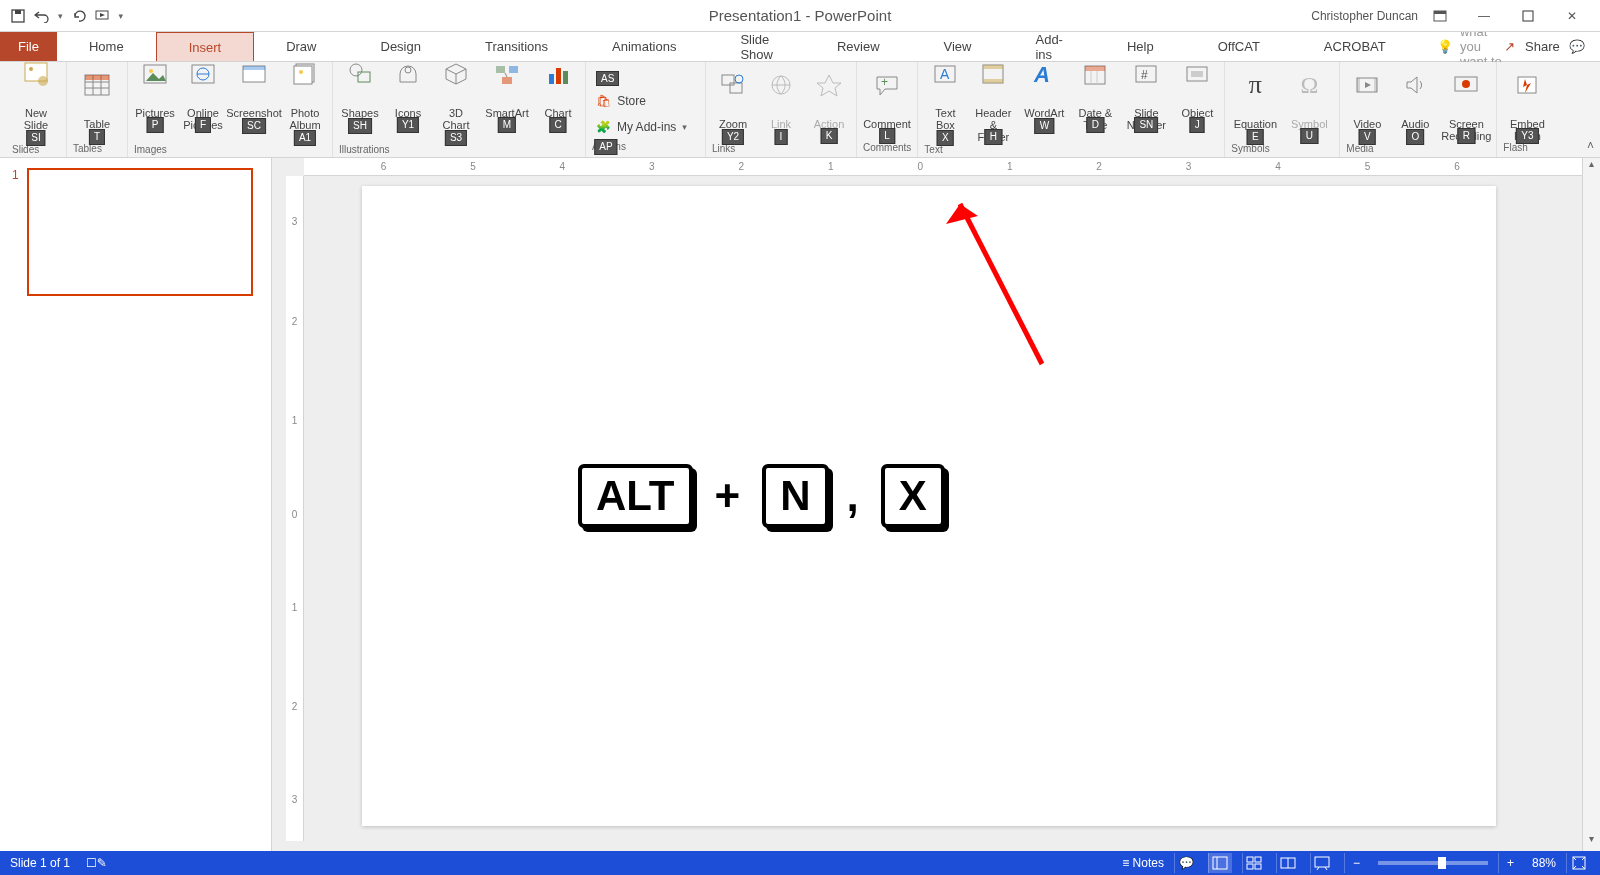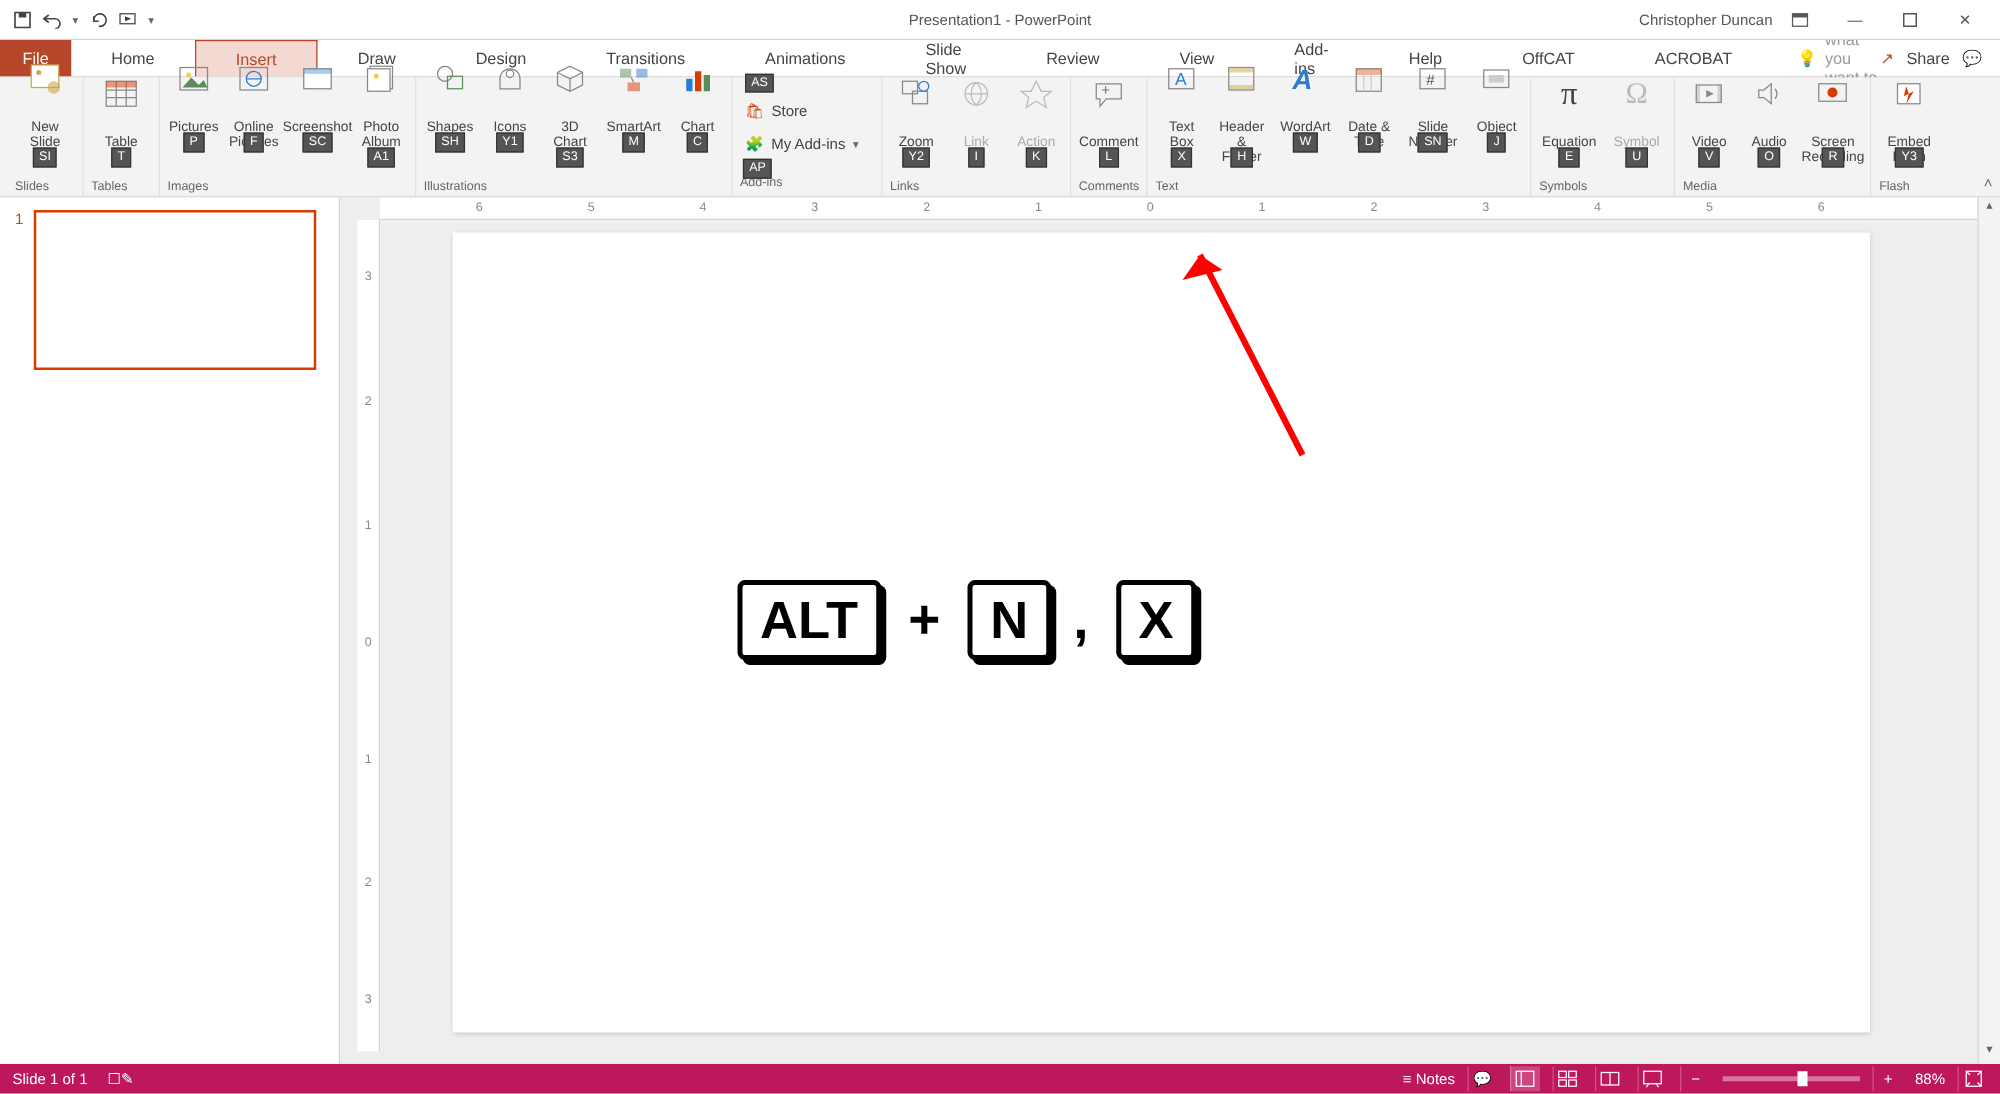--- a/index.html
+++ b/index.html
@@ -10,7 +10,7 @@
 .qat { display: flex; align-items: center; gap: 8px; padding-left: 10px; }
 .qat-icon { width: 16px; height: 16px; display: flex; align-items: center; justify-content: center; color: #555; font-size: 14px; }
 .qat-dd { font-size: 9px; color: #666; }
-.title-center { position: absolute; left: 50%; transform: translateX(-50%); font-size: 12px; color: #555; }
+.title-center { position: absolute; left: 50%; transform: translateX(-50%); font-size: 15px; color: #555; }
 .title-right { margin-left: auto; display: flex; align-items: center; padding-right: 6px; }
 .user-label { font-size: 12px; color: #555; }
 .win-btn { width: 44px; height: 30px; display: flex; align-items: center; justify-content: center; color: #555; font-size: 12px; }

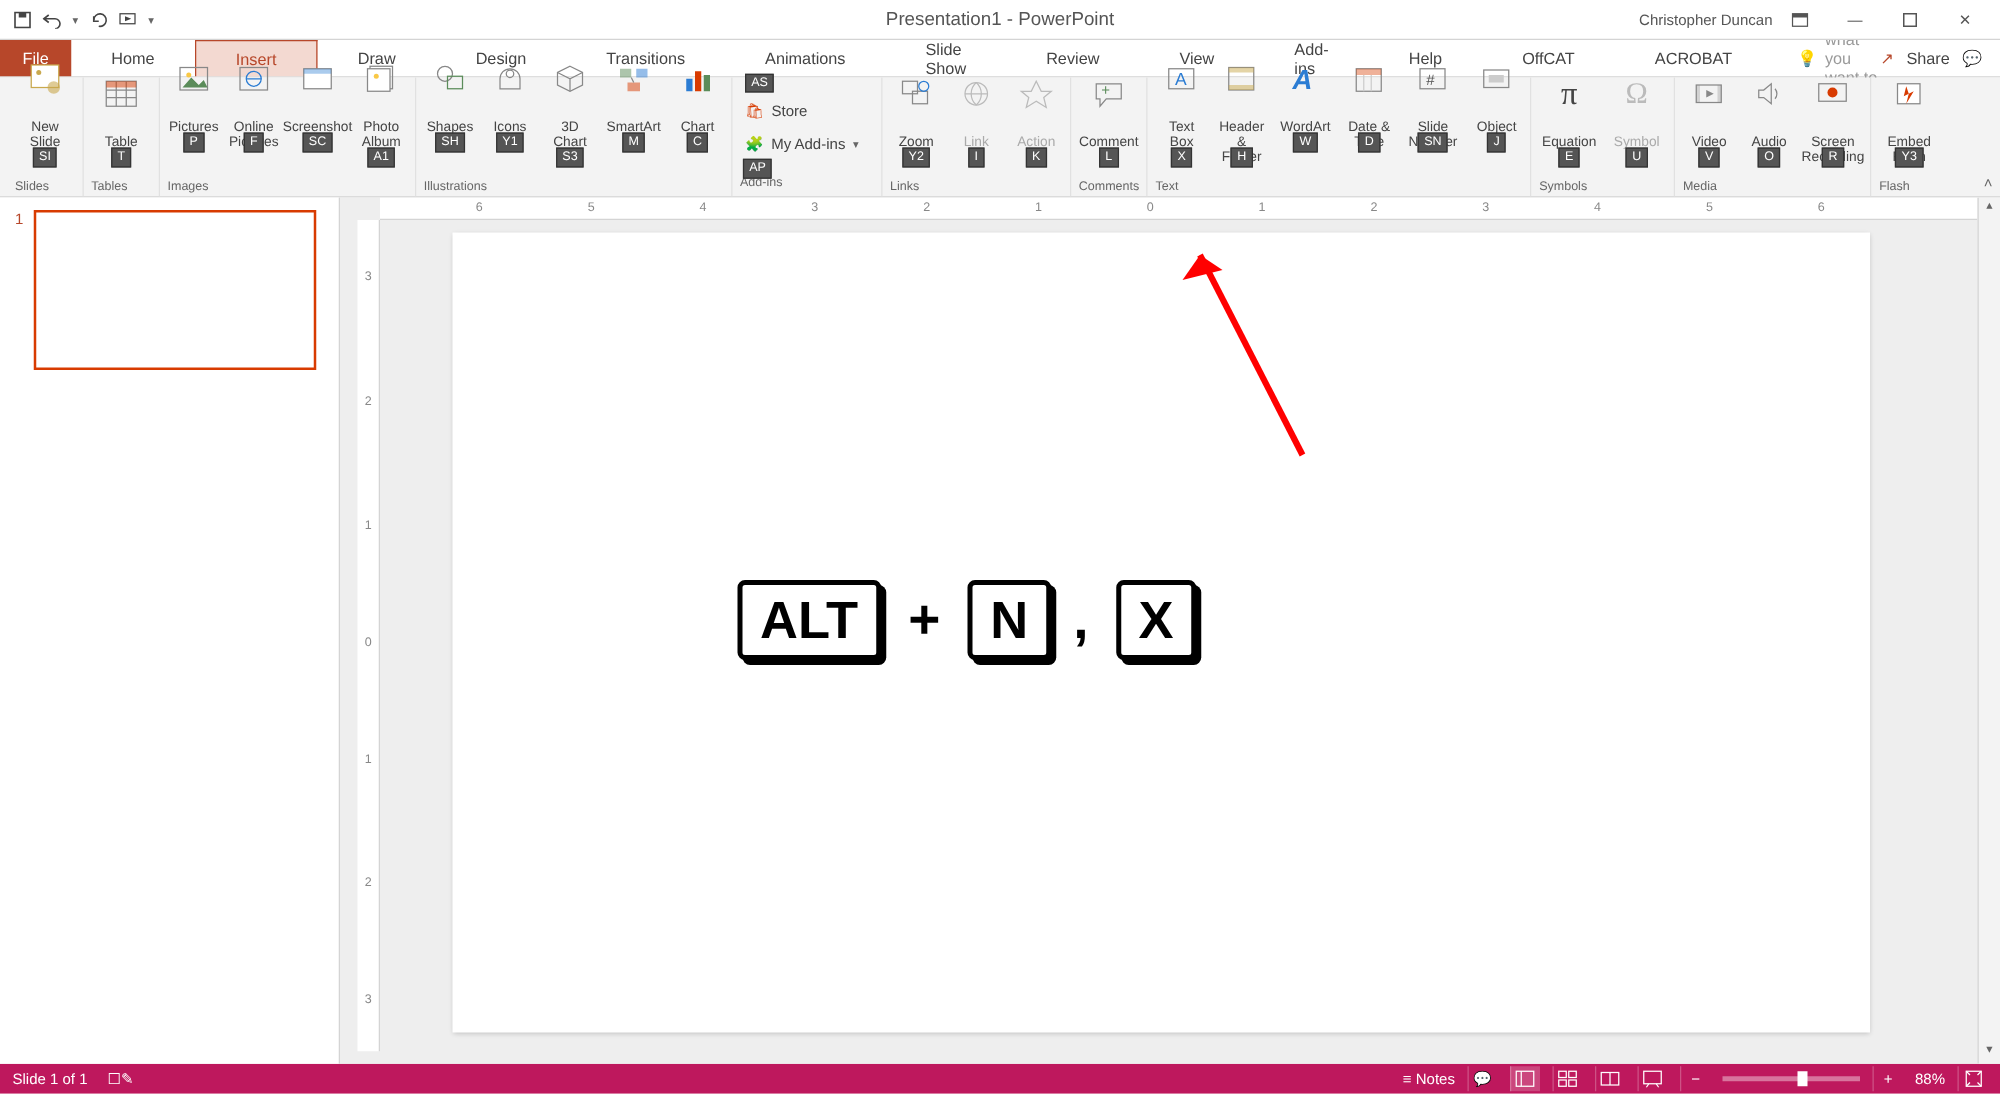--- a/index.html
+++ b/index.html
@@ -29,7 +29,7 @@
 .ribbon { height: 96px; background:#f3f3f3; border-bottom:1px solid #d4d4d4; display:flex; position:relative; padding-left:6px; }
 .rgroup { display:flex; flex-direction:column; align-items:flex-start; justify-content:flex-end; padding:4px 6px 2px; border-right:1px solid #e1e1e1; position:relative; }
 .rgroup-items { display:flex; gap:6px; align-items:flex-start; flex:1; }
-.rgroup-label { font-size:10px; color:#666; height:14px;margin-top:12px; }
+.rgroup-label { font-size:10px; color:#666; height:14px; }
 .ritem { display:flex; flex-direction:column; align-items:center; justify-content:flex-start; width:48px; font-size:11px; color:#444; text-align:center; position:relative; padding-top:2px; }
 .ritem-lbl { line-height:12px; margin-top:16px; min-height:24px; }
 .ritem-icon { width:34px; height:34px; display:flex; align-items:center; justify-content:center; }

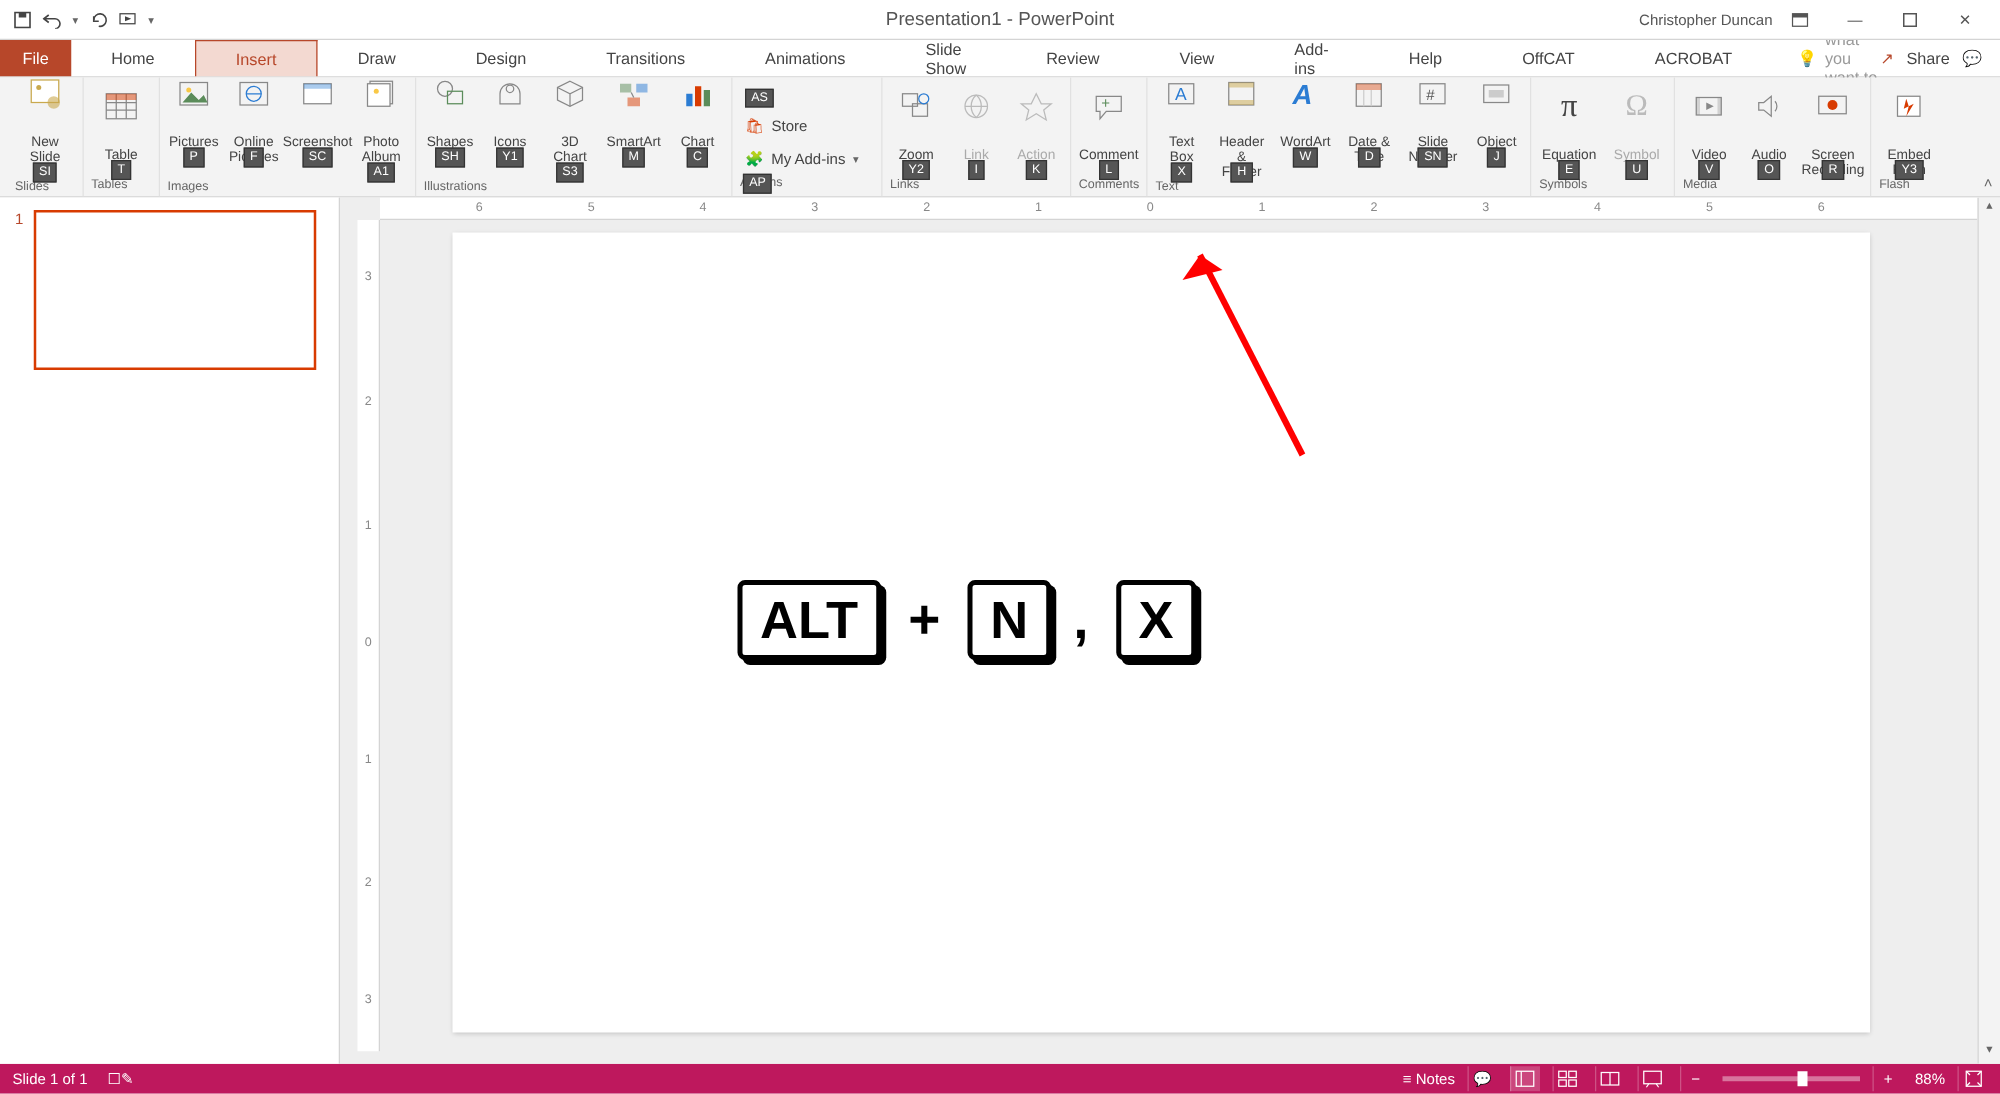--- a/index.html
+++ b/index.html
@@ -61,7 +61,7 @@
 .canvas { position:absolute; left:90px; top:28px; width:1134px; height:640px; background:#fff; box-shadow:0 1px 4px rgba(0,0,0,.2); }
 
 
-.keycombo { position:absolute; left:228px; top:278px; display:flex; align-items:center; gap:22px; }
+.keycombo { position:absolute; left:216px; top:278px; display:flex; align-items:center; gap:22px; }
 .keycap { border:4px solid #000; border-radius:6px; padding:4px 14px; font-size:42px; font-weight:700; font-family:Arial; background:#fff; box-shadow:4px 4px 0 #000; position:relative; color:#000; }
 .plus { font-size:44px; font-weight:900; }
 .comma { font-size:44px; font-weight:900; margin-left:-4px; }

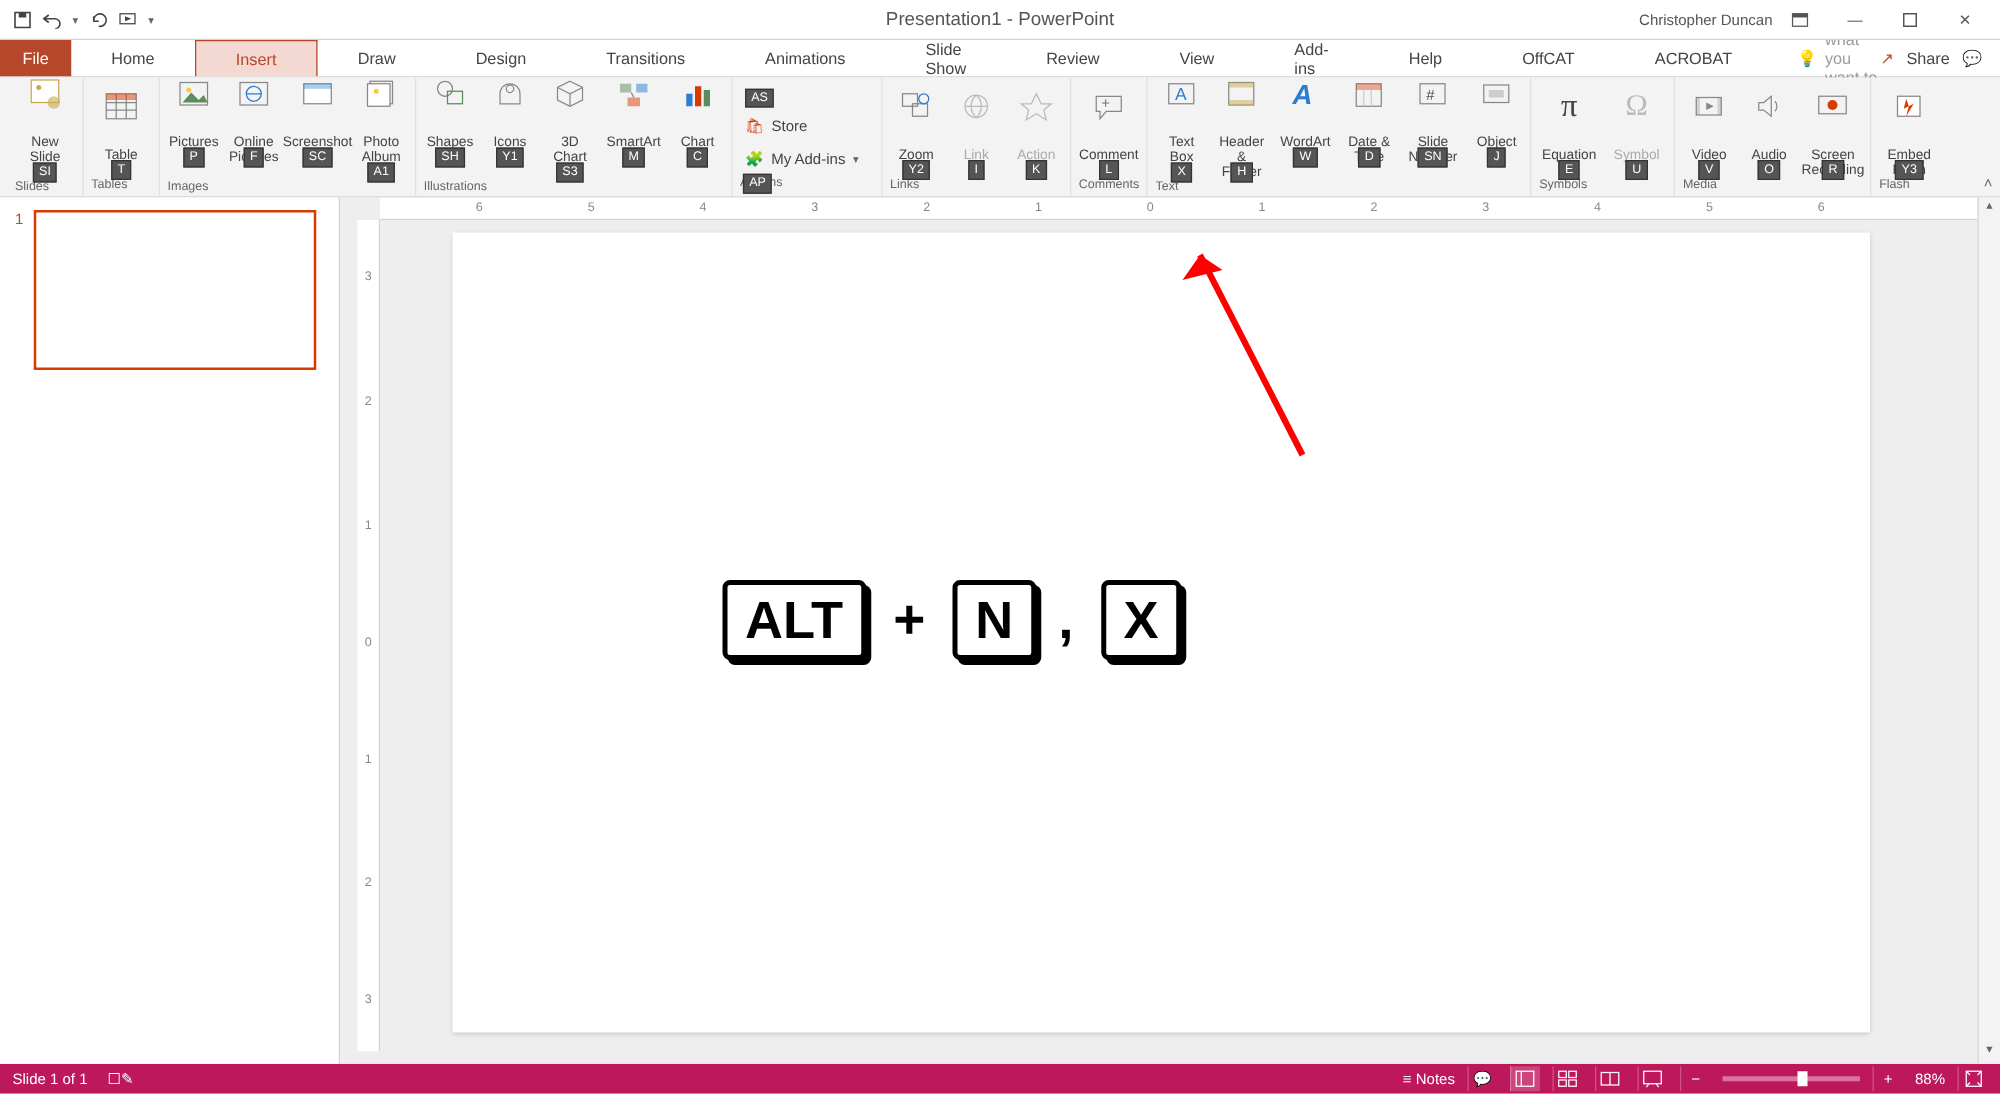--- a/index.html
+++ b/index.html
@@ -73,7 +73,7 @@
 .vscroll .up, .vscroll .dn { height:18px; text-align:center; font-size:10px; color:#666; }
 
 
-.statusbar { height:24px; background:#be185d; color:#fff; display:flex; align-items:center; font-size:12px; padding:0 10px; gap:16px; }
+.statusbar { height:24px; background:#1d4ed8; color:#fff; display:flex; align-items:center; font-size:12px; padding:0 10px; gap:16px; }
 .sb-right { margin-left:auto; display:flex; align-items:center; gap:10px; }
 .sb-btn { width:24px; height:20px; display:flex; align-items:center; justify-content:center; border-left:1px solid rgba(255,255,255,.25); }
 .zoom-track { width:110px; height:4px; background:rgba(255,255,255,.4); position:relative; }

